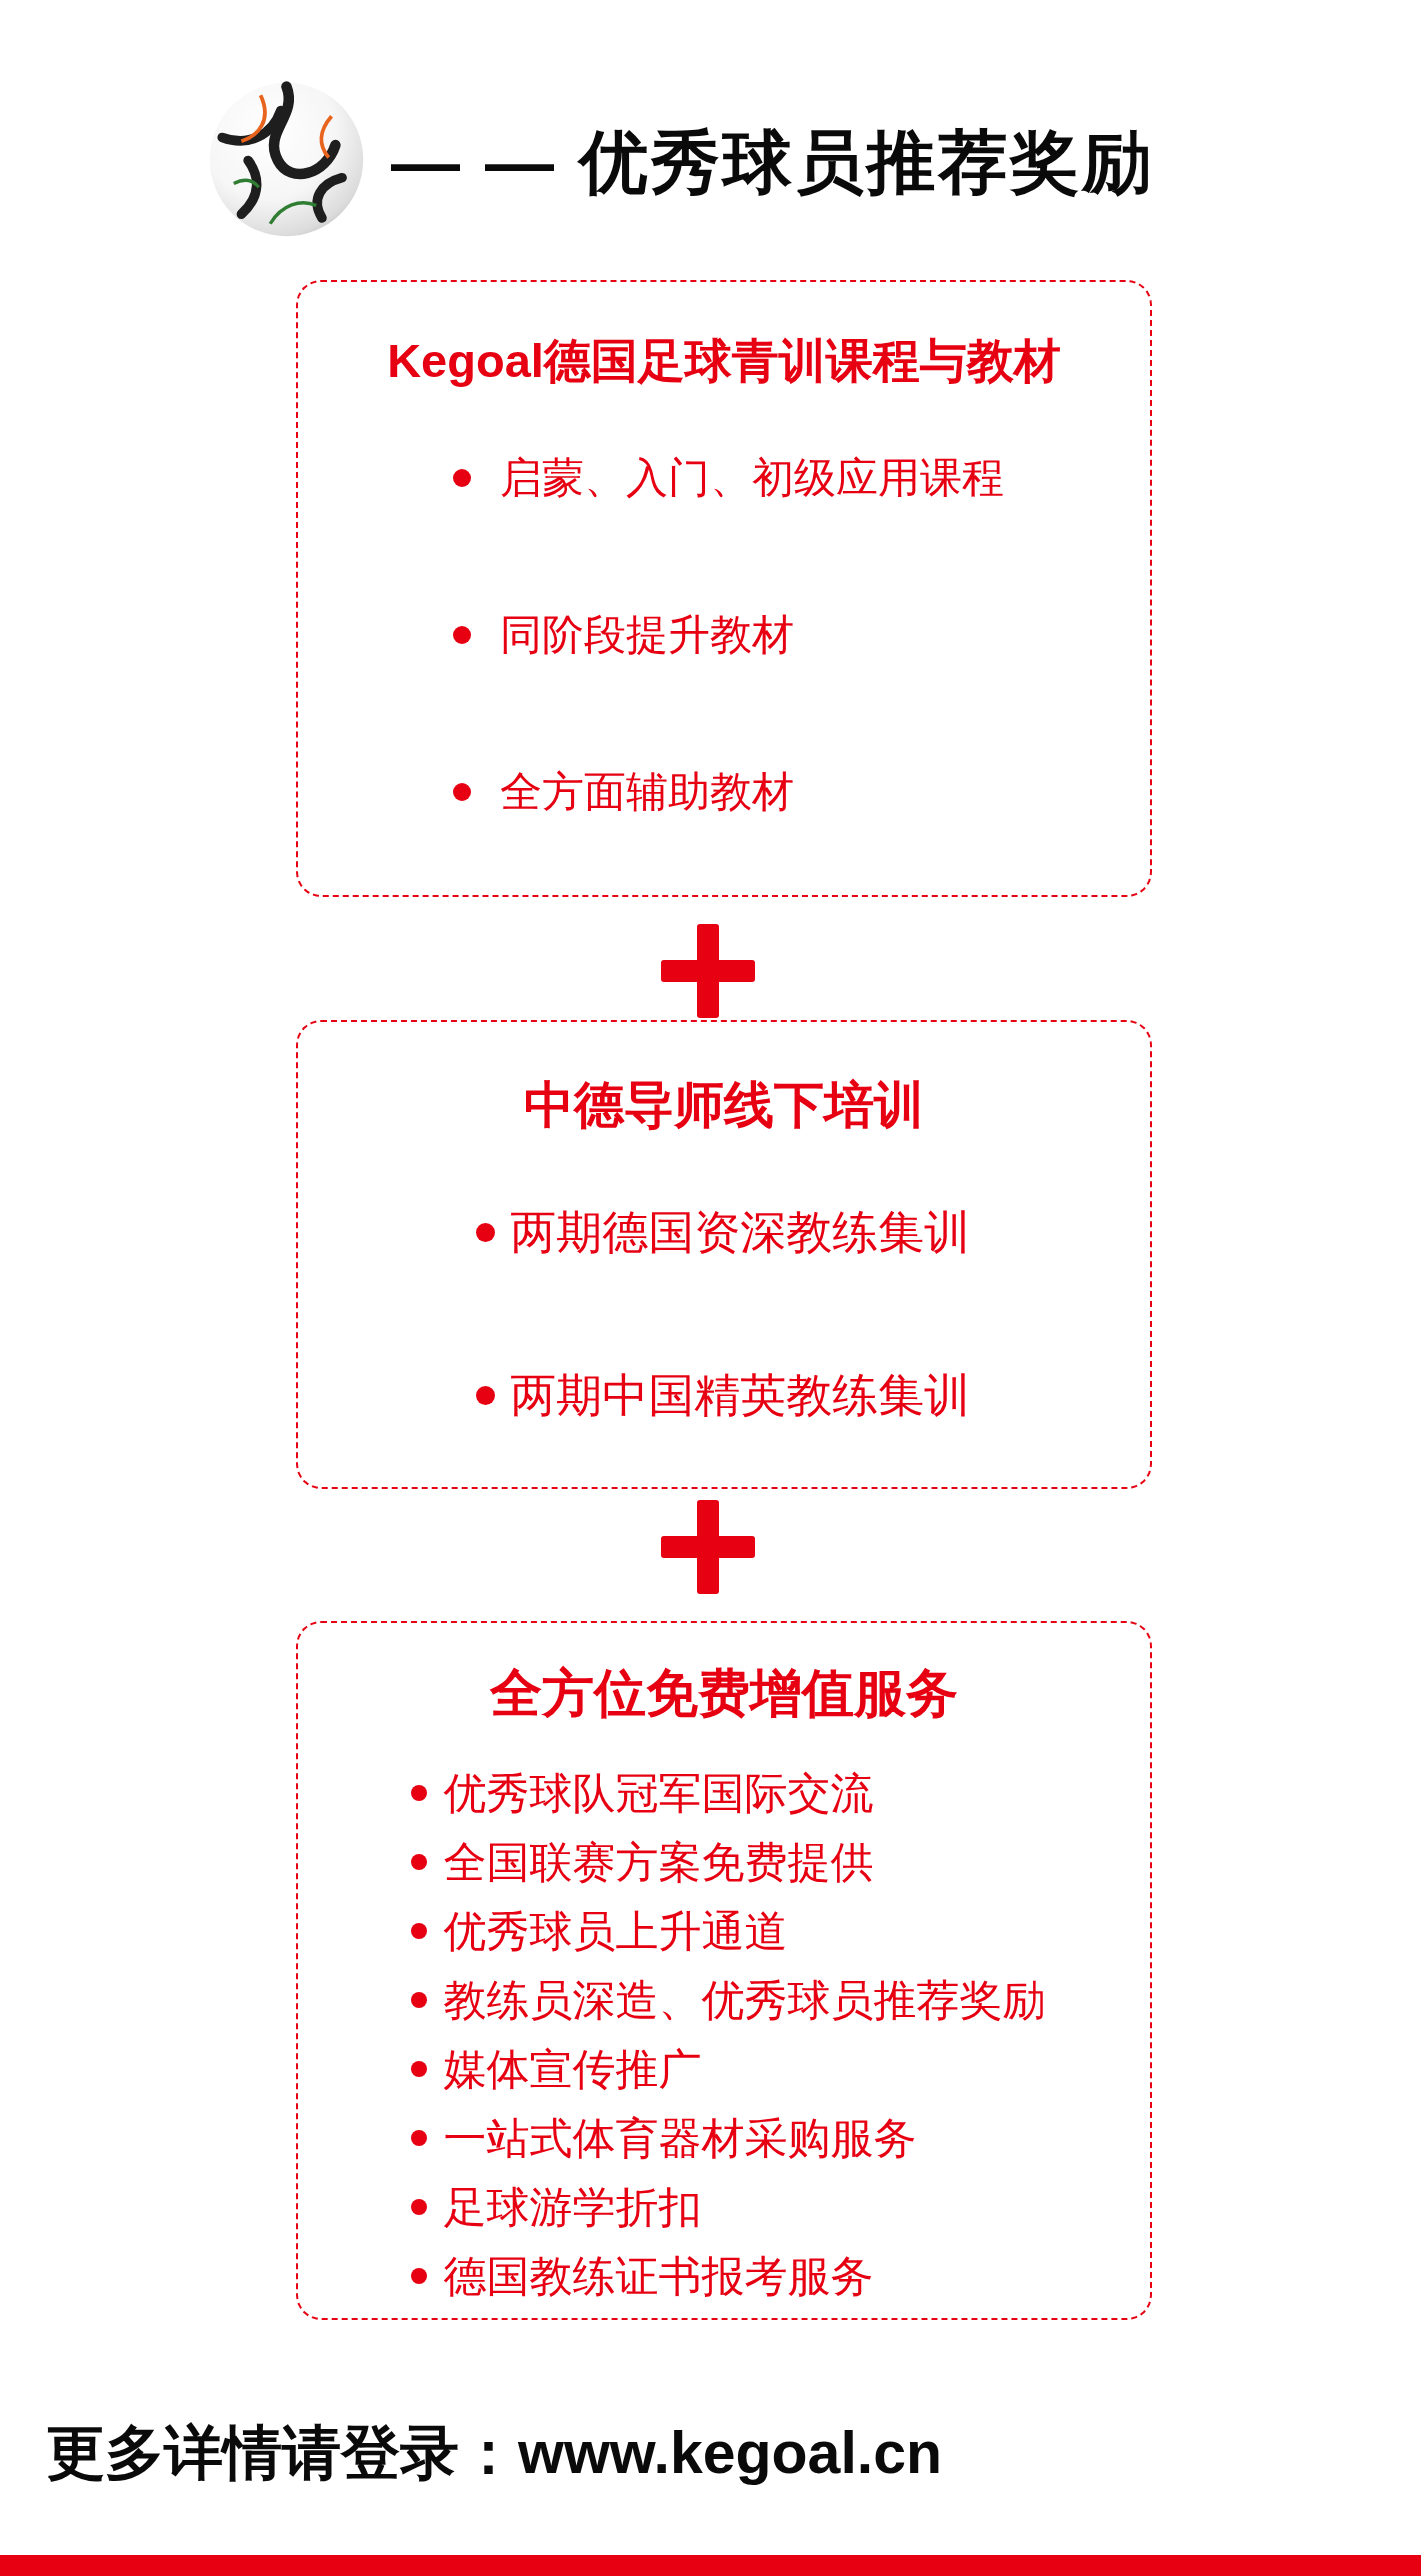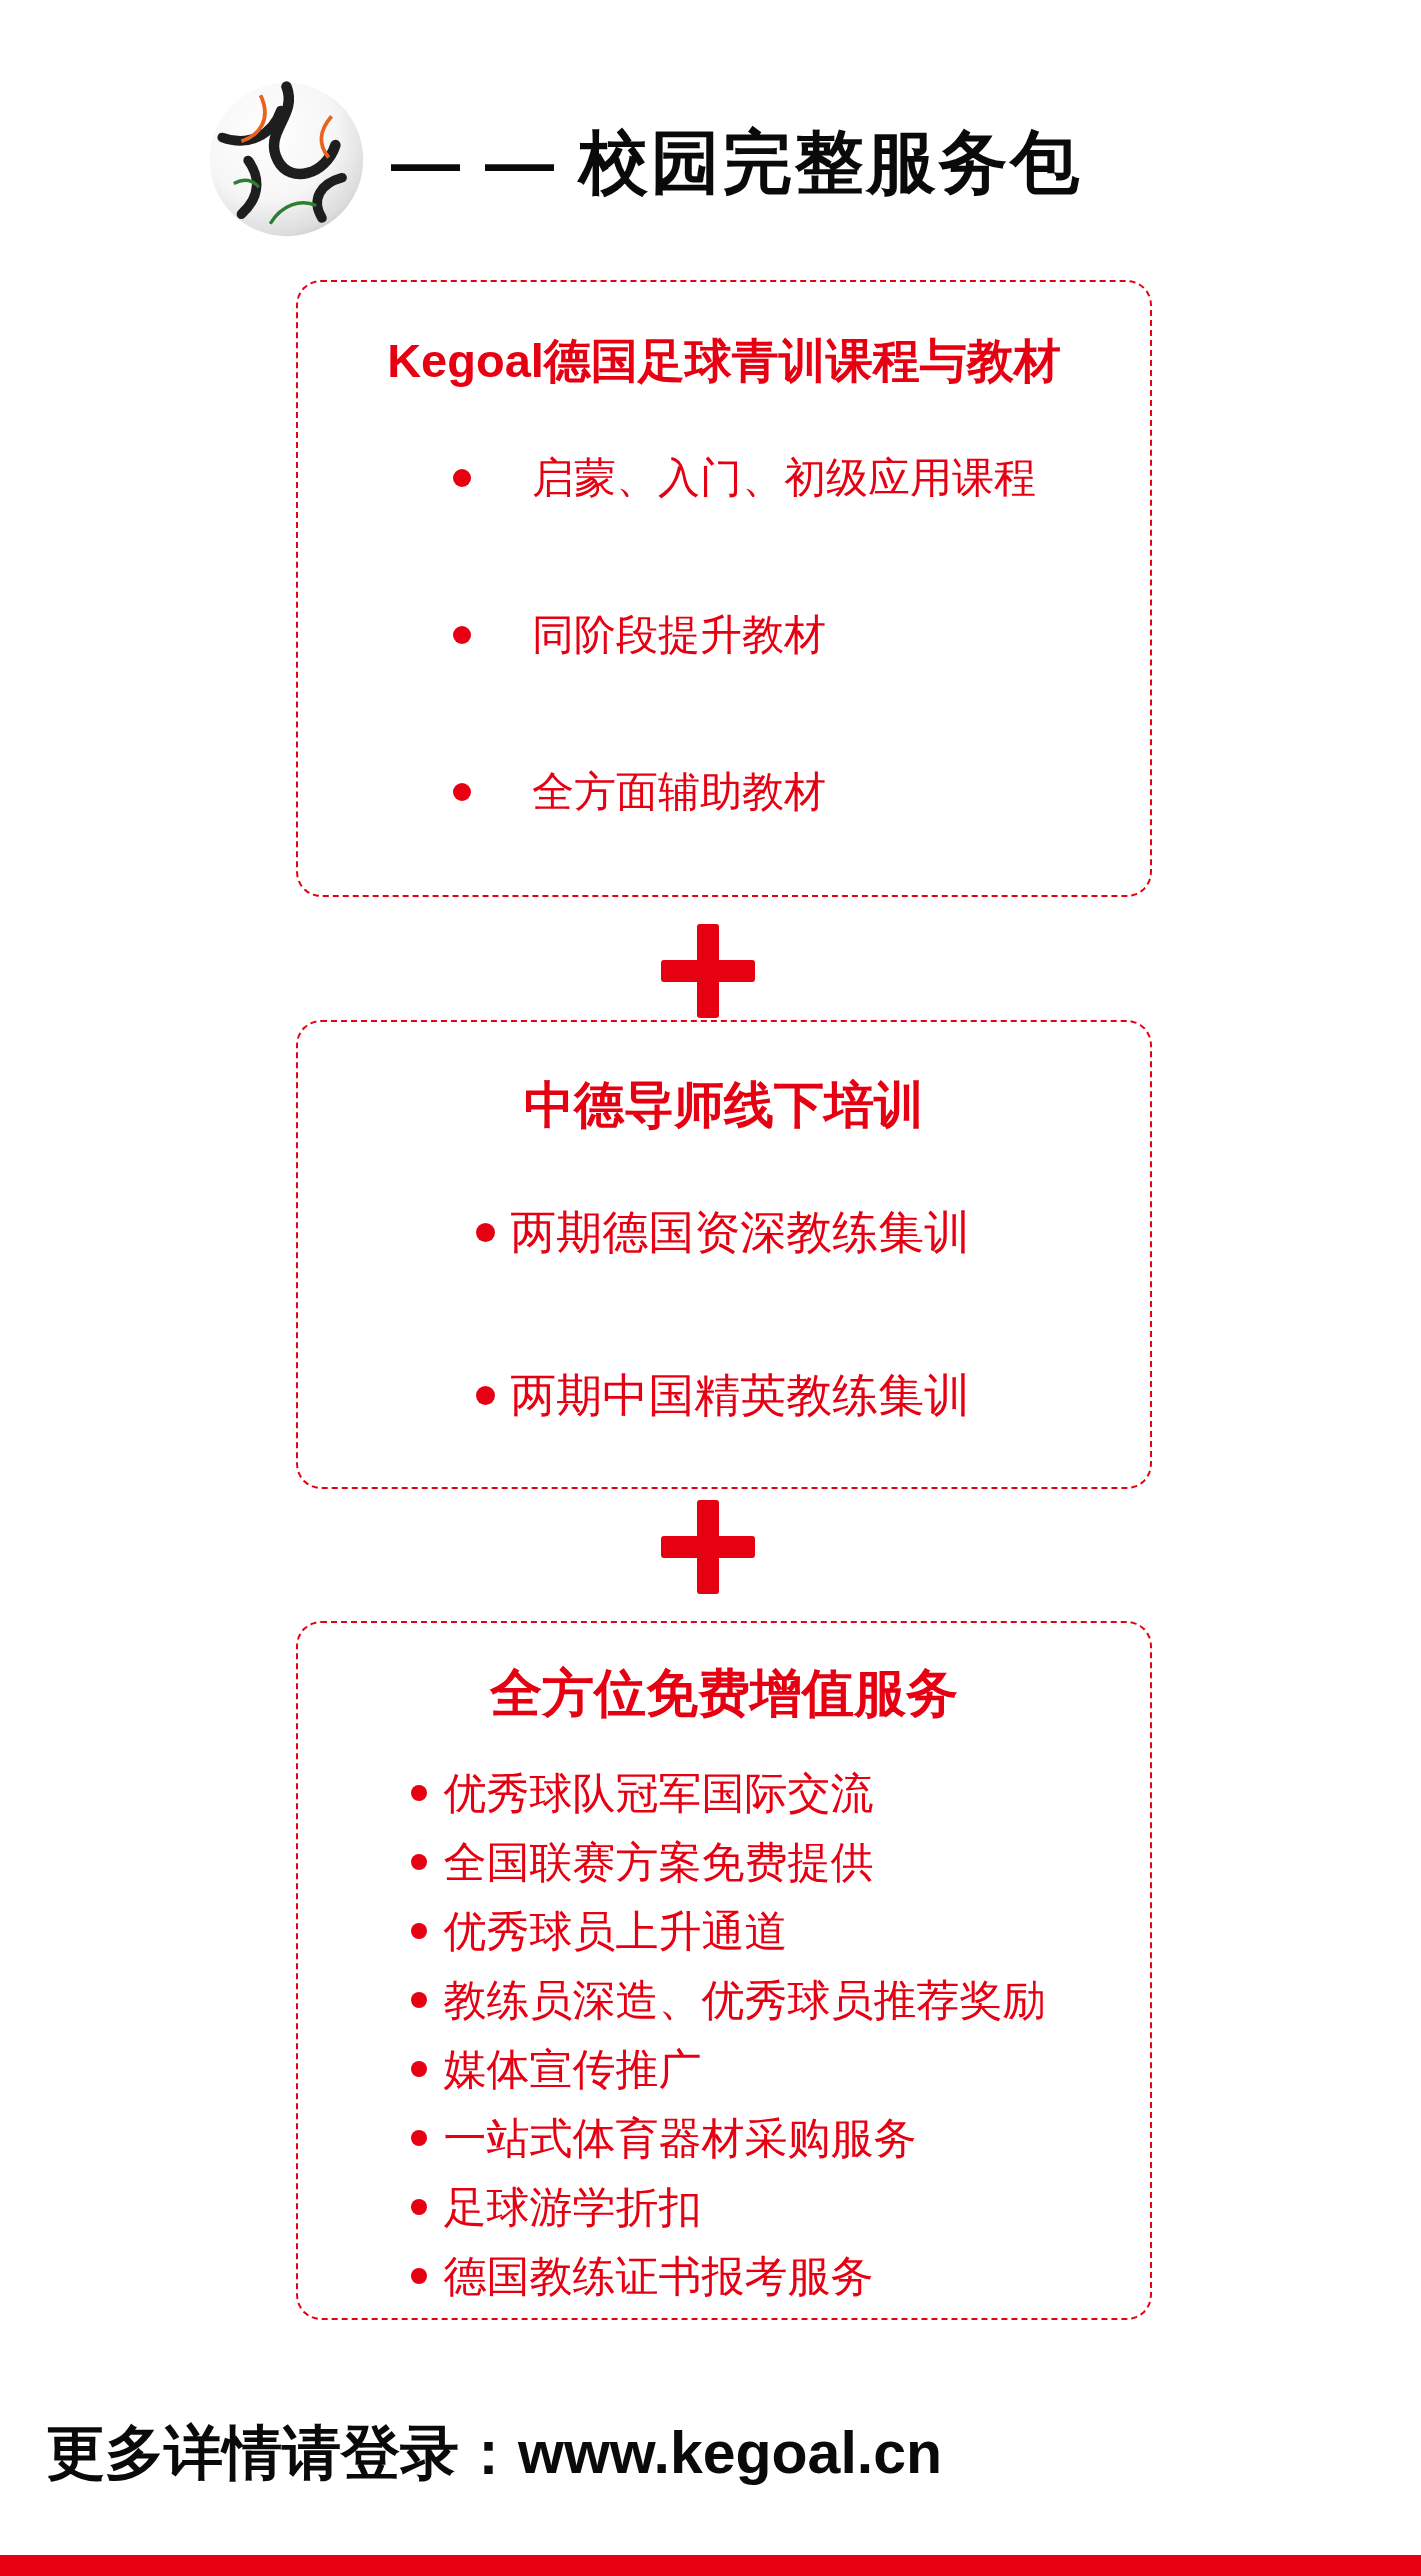--- a/index.html
+++ b/index.html
@@ -161,7 +161,7 @@
         <path d="M30 110 C 42 104, 50 106, 56 114" stroke="#2f7d32" stroke-width="3.5" fill="none"></path>
       </svg>
     </span>
-    <h1 class="main-title">— — 校园完整服务包</h1>
+    <h1 class="main-title">— — 优秀球员推荐奖励</h1>
   </div>
 
   <section class="box box1">

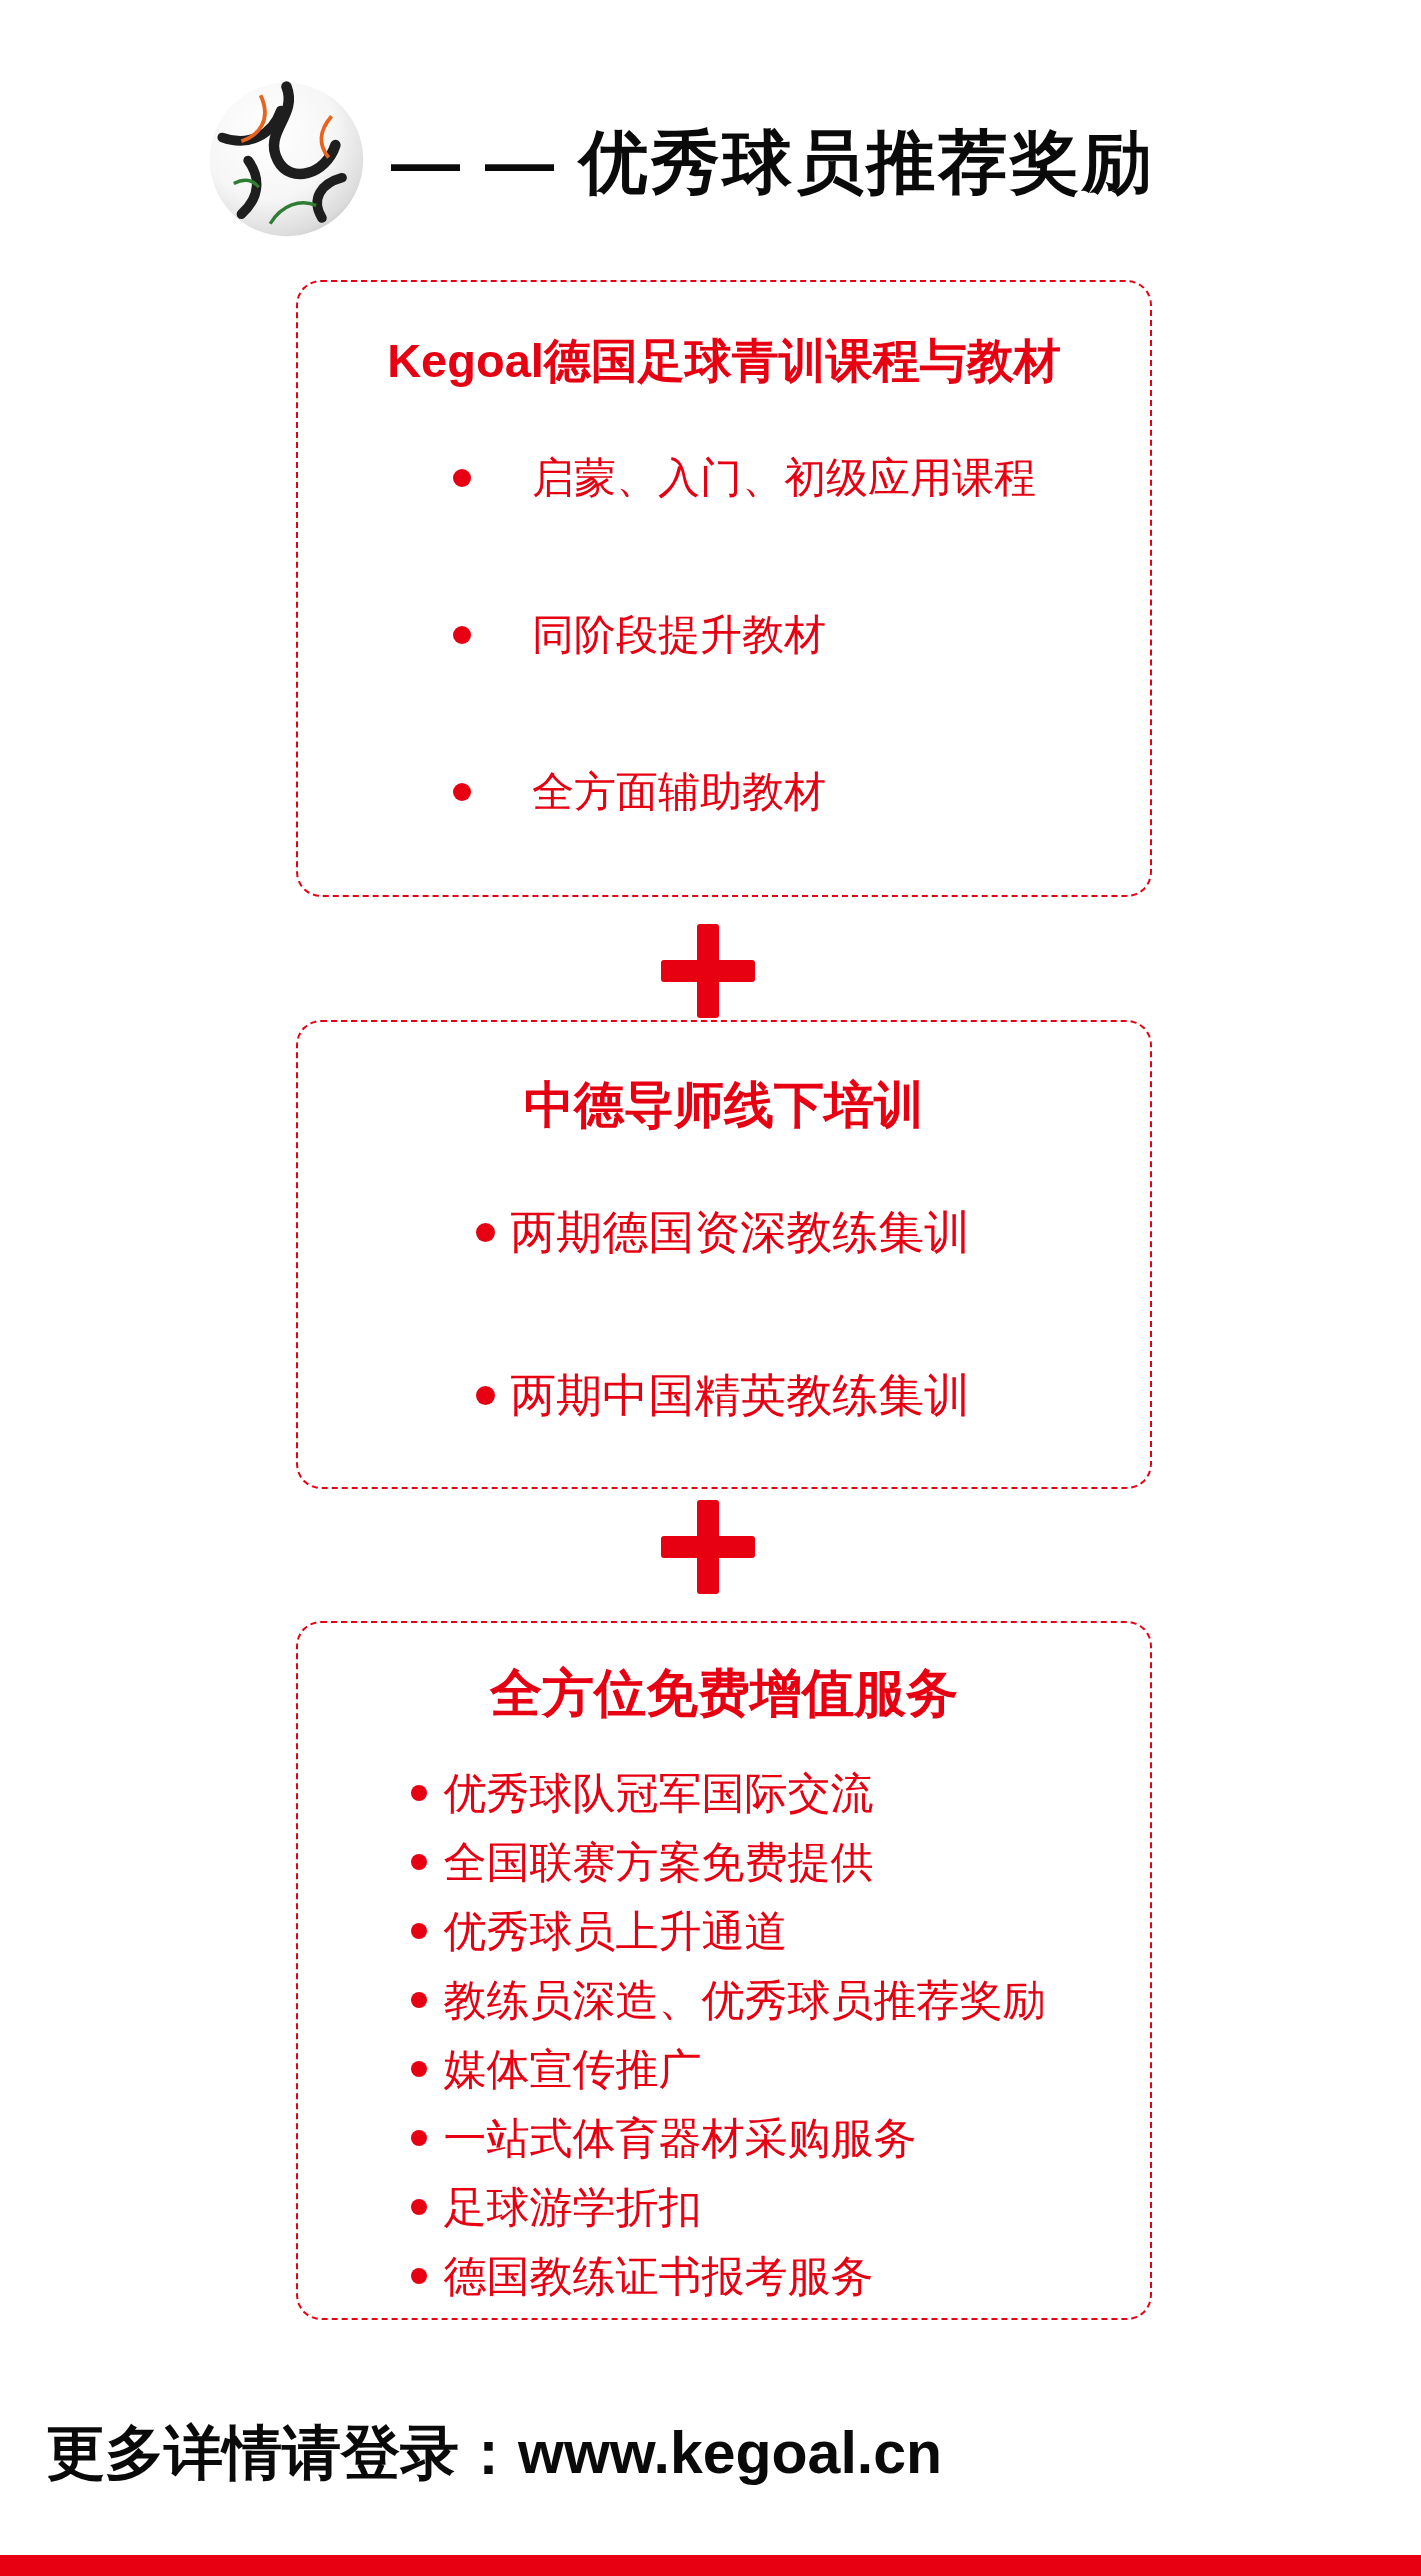--- a/index.html
+++ b/index.html
@@ -83,7 +83,7 @@
   }
 
   .list1 { left: 155px; top: 170px; }
-  .list1 li { font-size: 42px; line-height: 52px; margin-bottom: 105px; gap: 32px; }
+  .list1 li { font-size: 42px; line-height: 52px; margin-bottom: 105px; }
   .list1 .dot { width: 18px; height: 18px; margin-right: 29px; }
 
   .list2 { left: 178px; top: 182px; }

